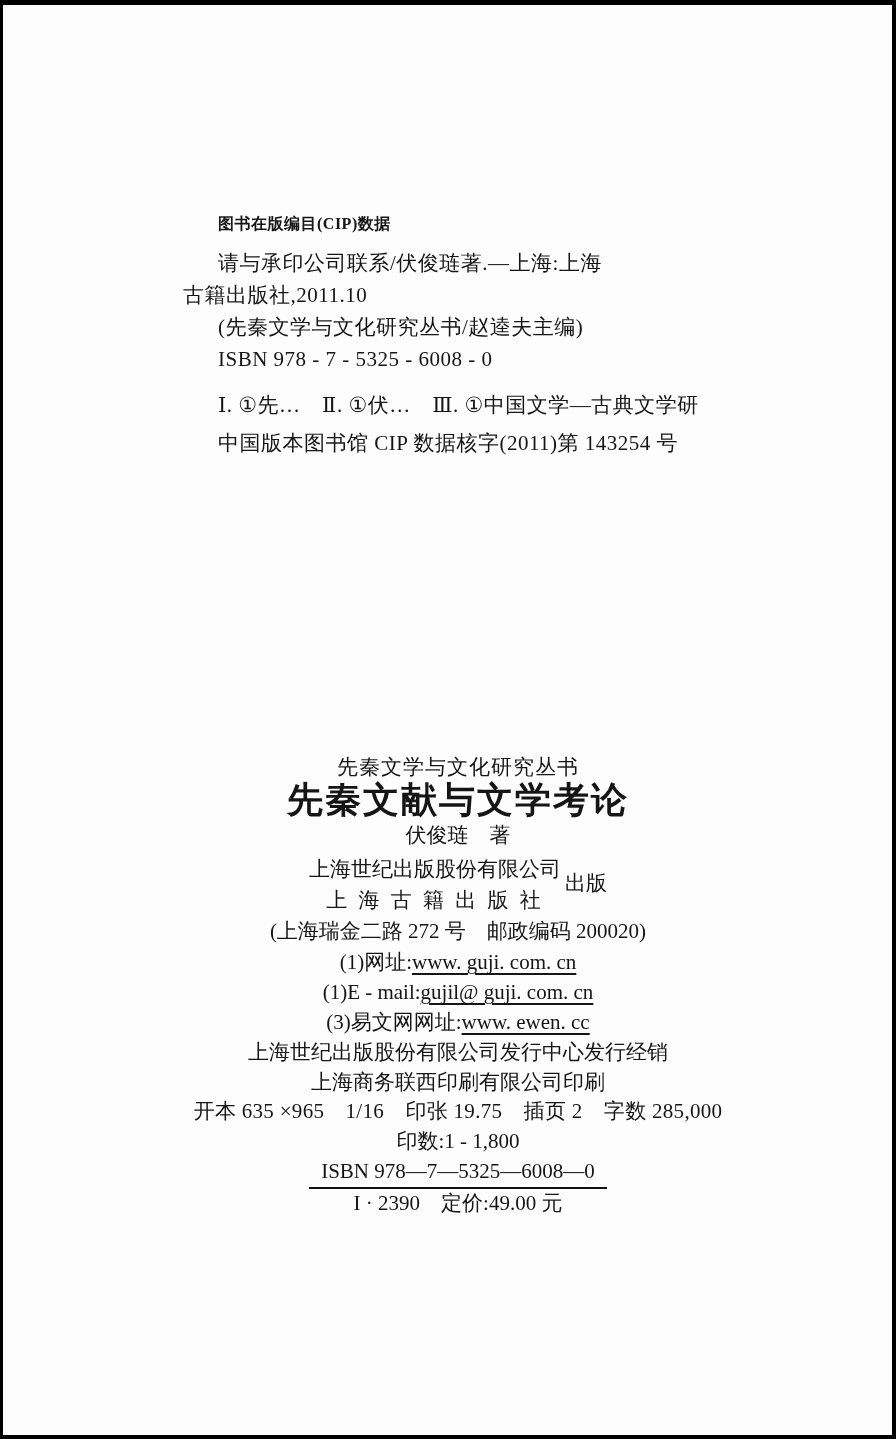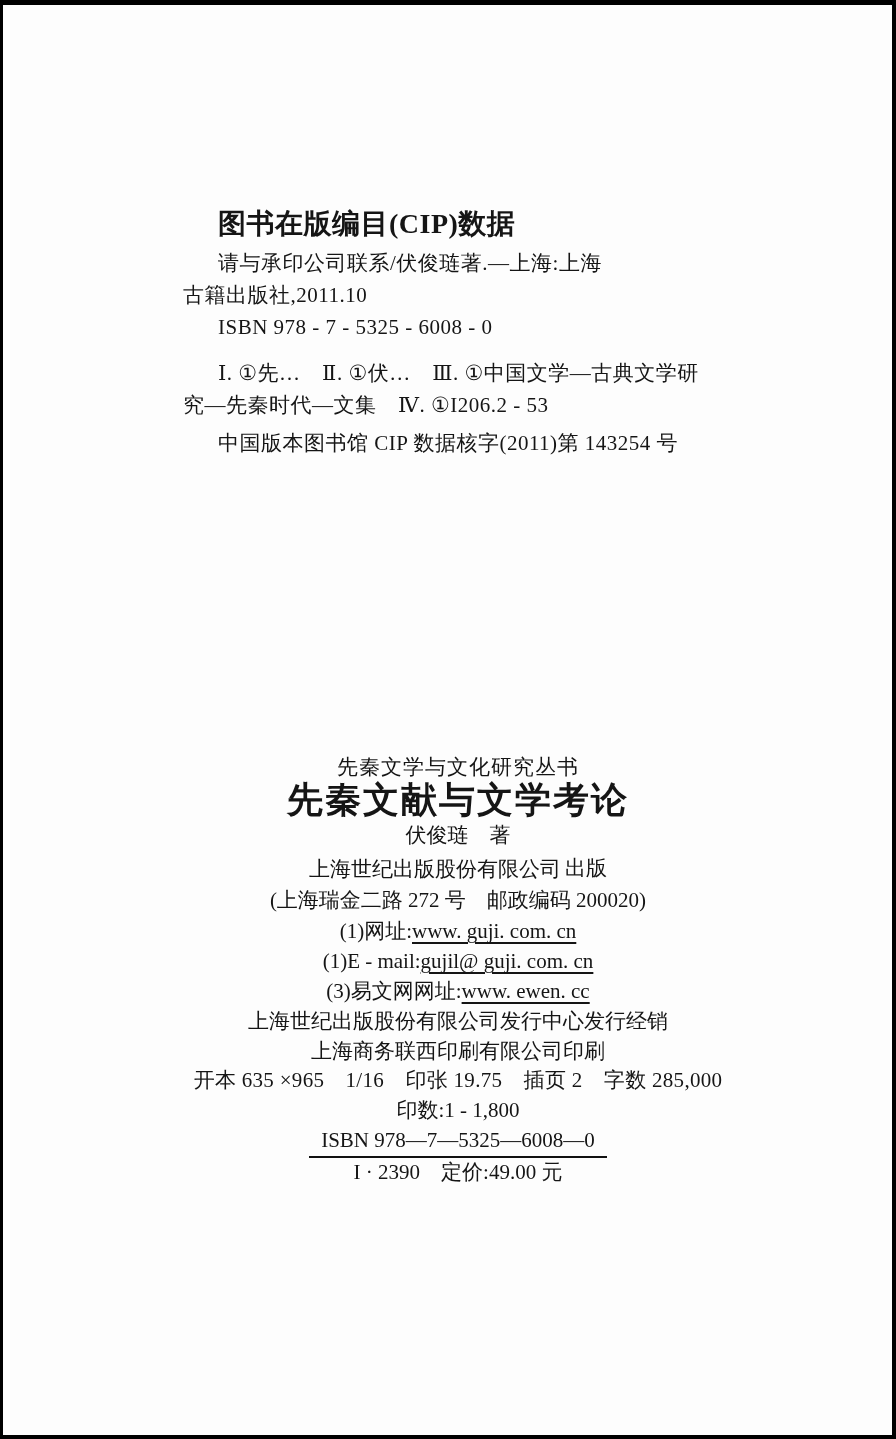--- a/index.html
+++ b/index.html
@@ -29,7 +29,7 @@
     line-height: 32px;
     letter-spacing: 0.5px;
   }
-  .cip .heading { font-weight: bold; padding-left: 35px; margin-bottom: 7px; font-size: 28px; }
+  .cip .heading { font-weight: bold; padding-left: 35px; margin-bottom: 7px; font-size: 16px; }
   .cip .indent  { padding-left: 35px; }
   .cip .para-gap { margin-top: 14px; }
   .cip .record  { margin-top: 6px; }

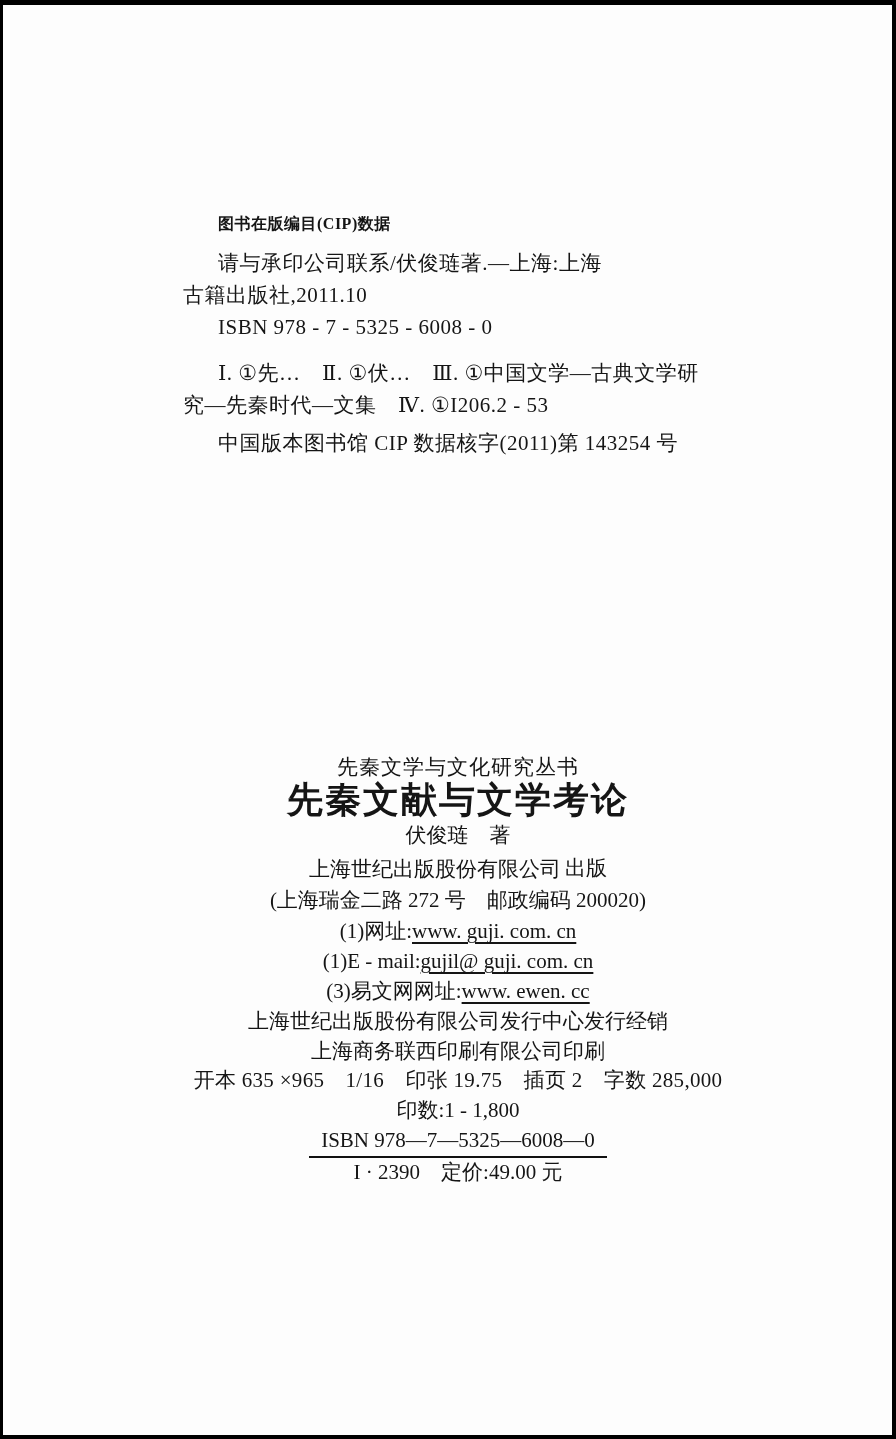--- a/index.html
+++ b/index.html
@@ -79,6 +79,7 @@
     <div class="heading">图书在版编目(CIP)数据</div>
     <div class="indent">请与承印公司联系/伏俊琏著.—上海:上海</div>
     <div>古籍出版社,2011.10</div>
+    <div class="indent">(先秦文学与文化研究丛书/赵逵夫主编)</div>
     <div class="indent">ISBN 978 - 7 - 5325 - 6008 - 0</div>
     <div class="indent para-gap">Ⅰ. ①先…　Ⅱ. ①伏…　Ⅲ. ①中国文学—古典文学研</div>
     <div>究—先秦时代—文集　Ⅳ. ①I206.2 - 53</div>

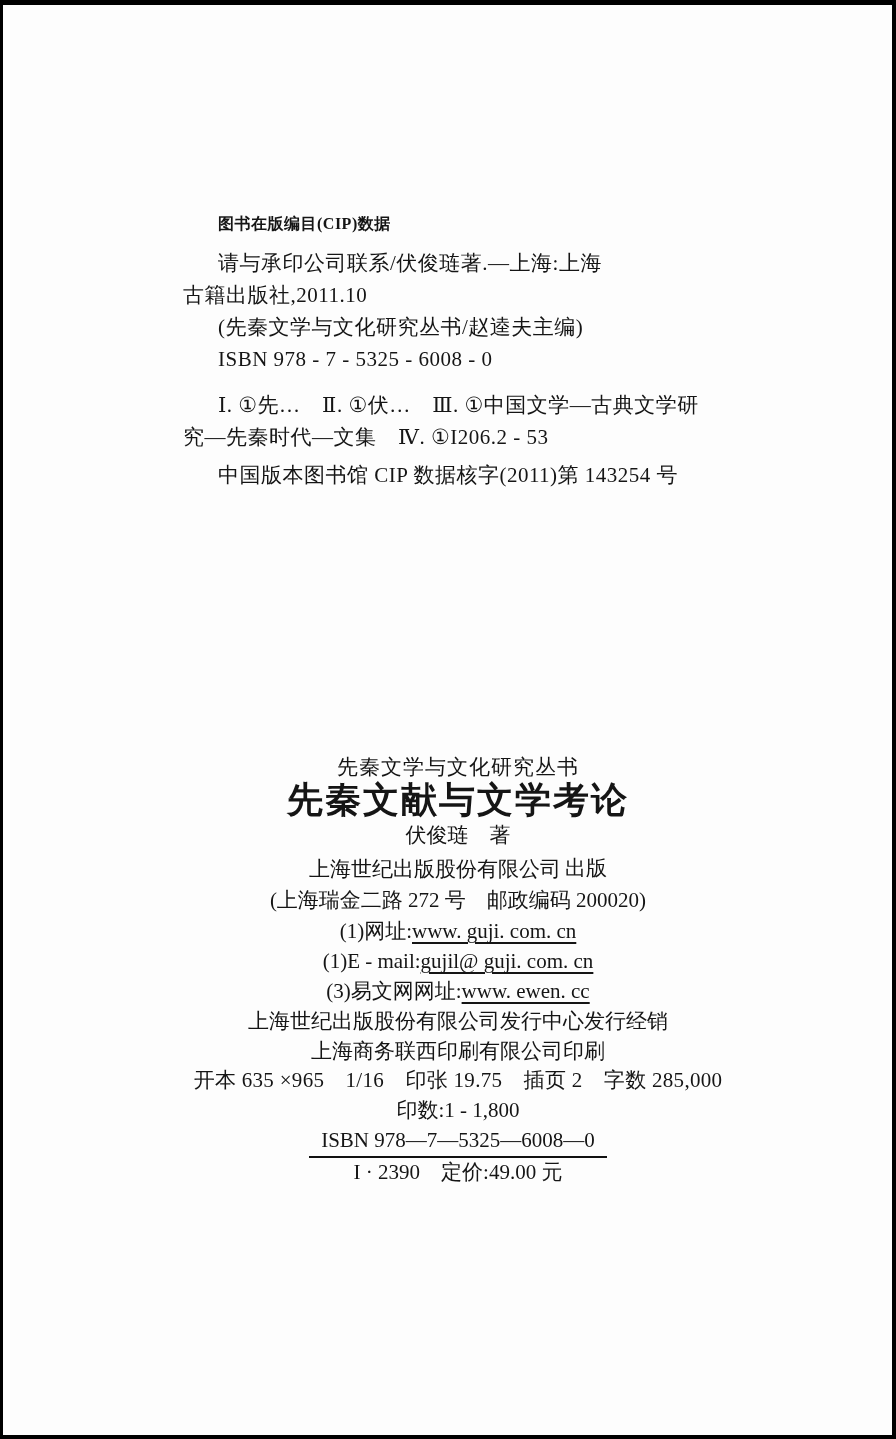--- a/index.html
+++ b/index.html
@@ -82,7 +82,6 @@
     <div class="indent">(先秦文学与文化研究丛书/赵逵夫主编)</div>
     <div class="indent">ISBN 978 - 7 - 5325 - 6008 - 0</div>
     <div class="indent para-gap">Ⅰ. ①先…　Ⅱ. ①伏…　Ⅲ. ①中国文学—古典文学研</div>
-    <div>究—先秦时代—文集　Ⅳ. ①I206.2 - 53</div>
     <div class="indent record">中国版本图书馆 CIP 数据核字(2011)第 143254 号</div>
   </div>
 

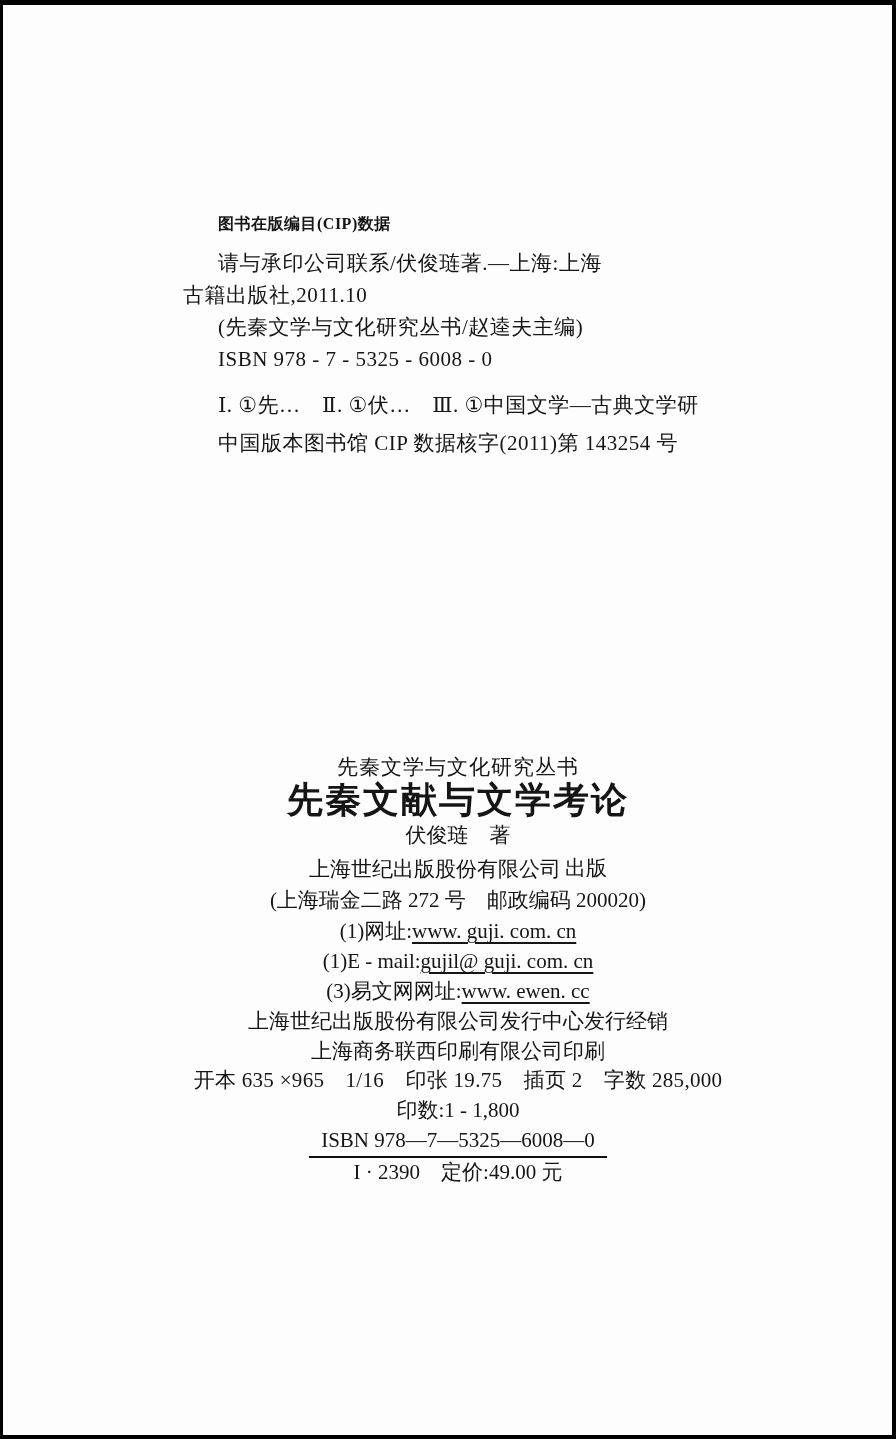--- a/index.html
+++ b/index.html
@@ -94,6 +94,7 @@
       <span class="pub-group">
         <span class="pub-lines">
           <span class="l1">上海世纪出版股份有限公司</span>
+          <span class="l2">上 海 古 籍 出 版 社</span>
         </span>
         <span class="pub-side">出版</span>
       </span>

